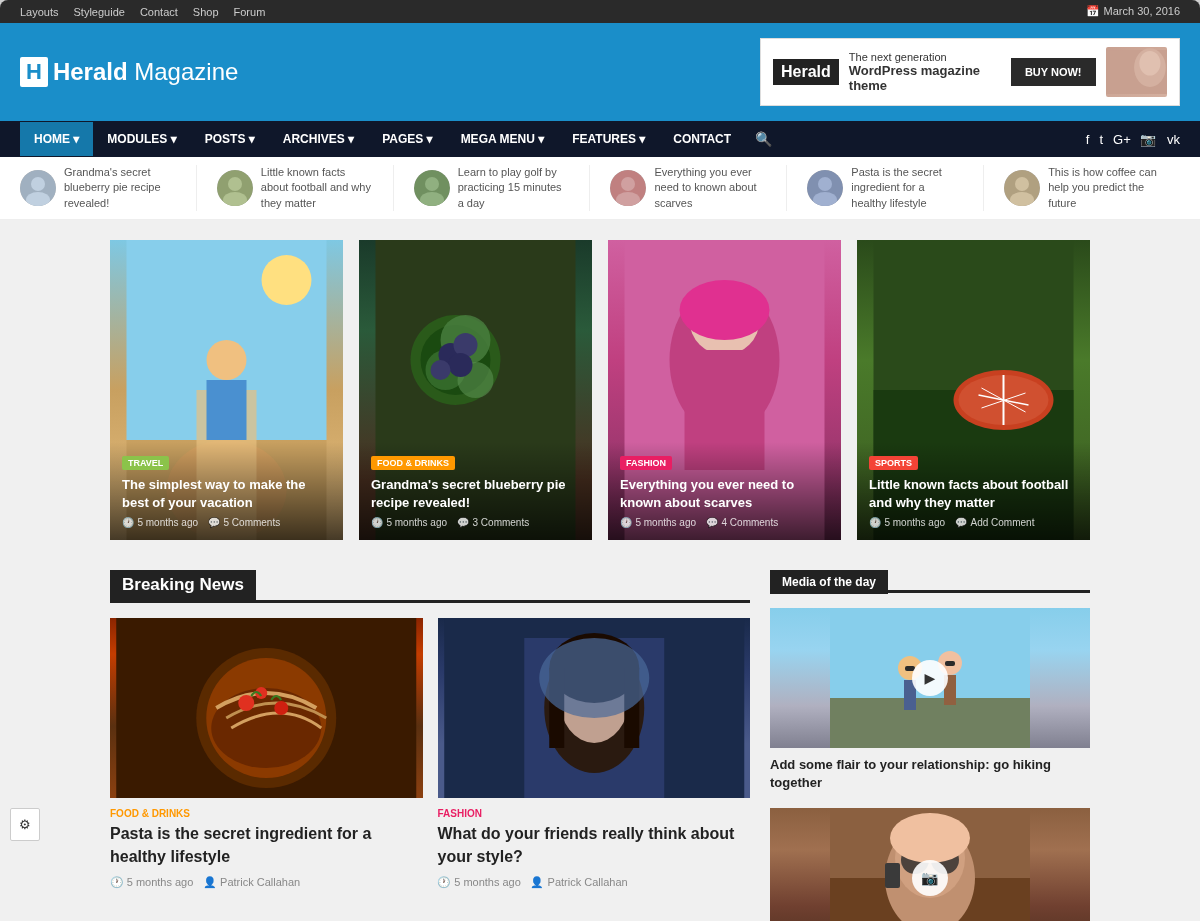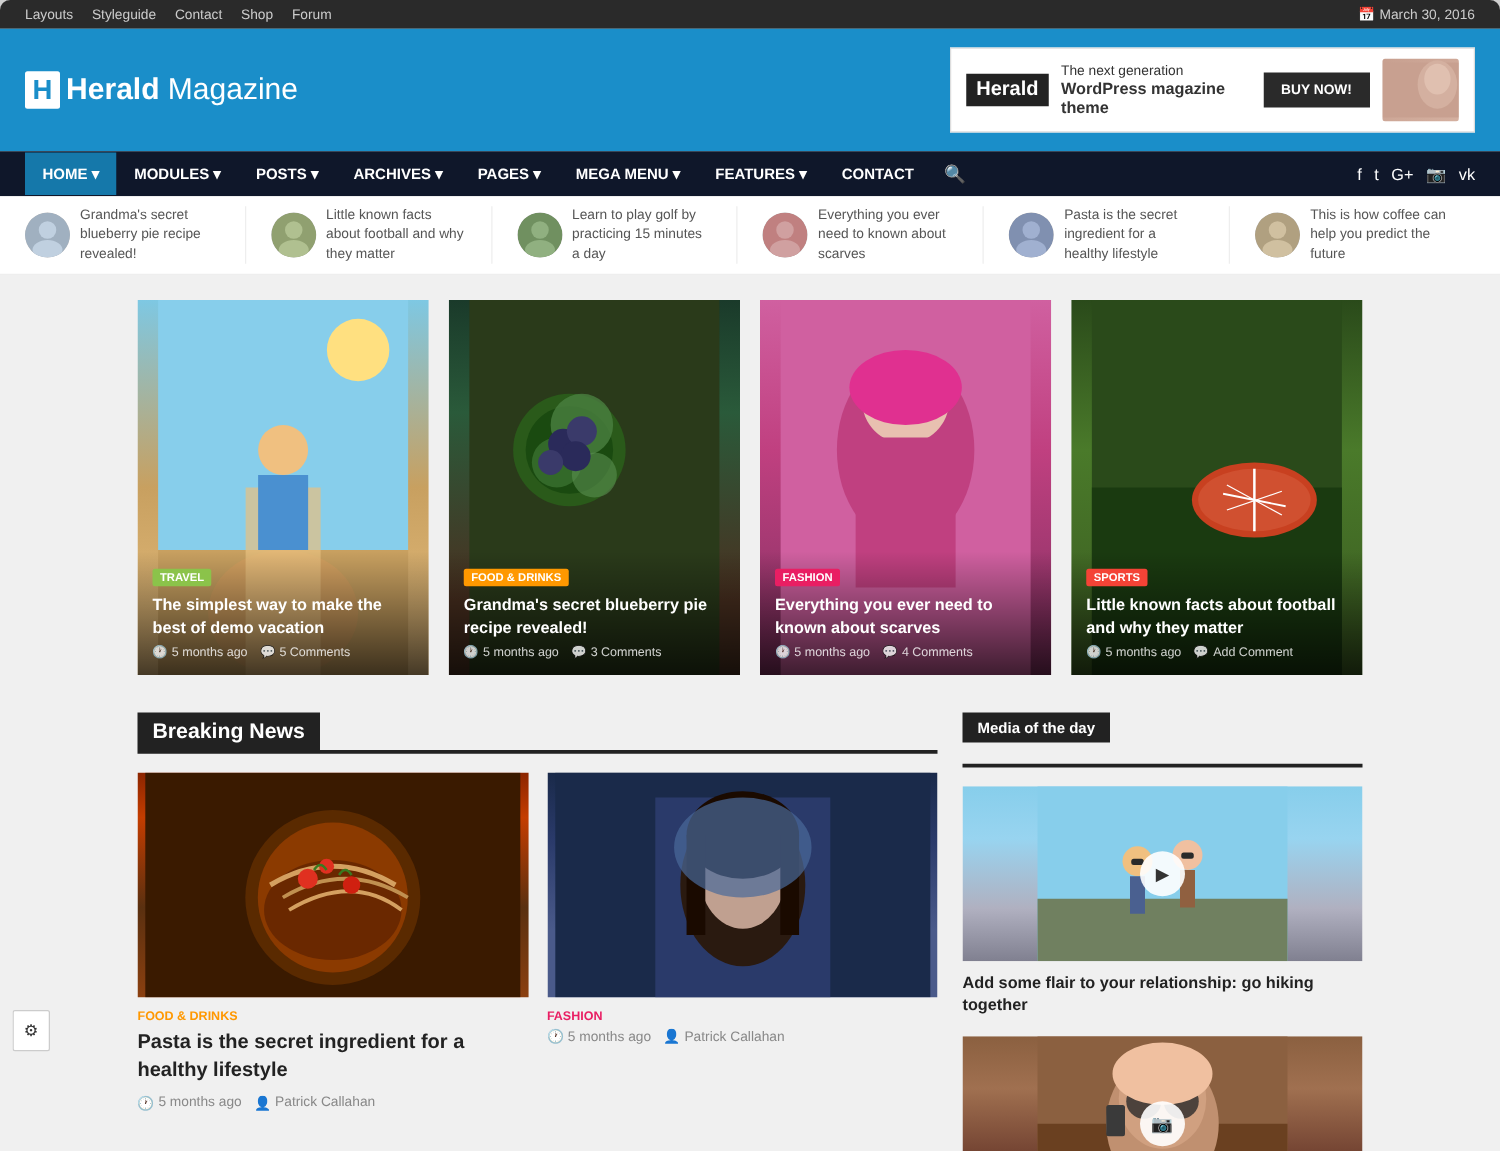--- a/index.html
+++ b/index.html
@@ -258,7 +258,7 @@
           </div>
           <div class="featured-overlay">
             <div class="featured-category cat-travel">TRAVEL</div>
-            <div class="featured-title">The simplest way to make the best of demo vacation</div>
+            <div class="featured-title">The simplest way to make the best of your vacation</div>
             <div class="featured-meta">
               <span>🕐 <span>5 months ago</span></span>
               <span>💬 <span>5 Comments</span></span>

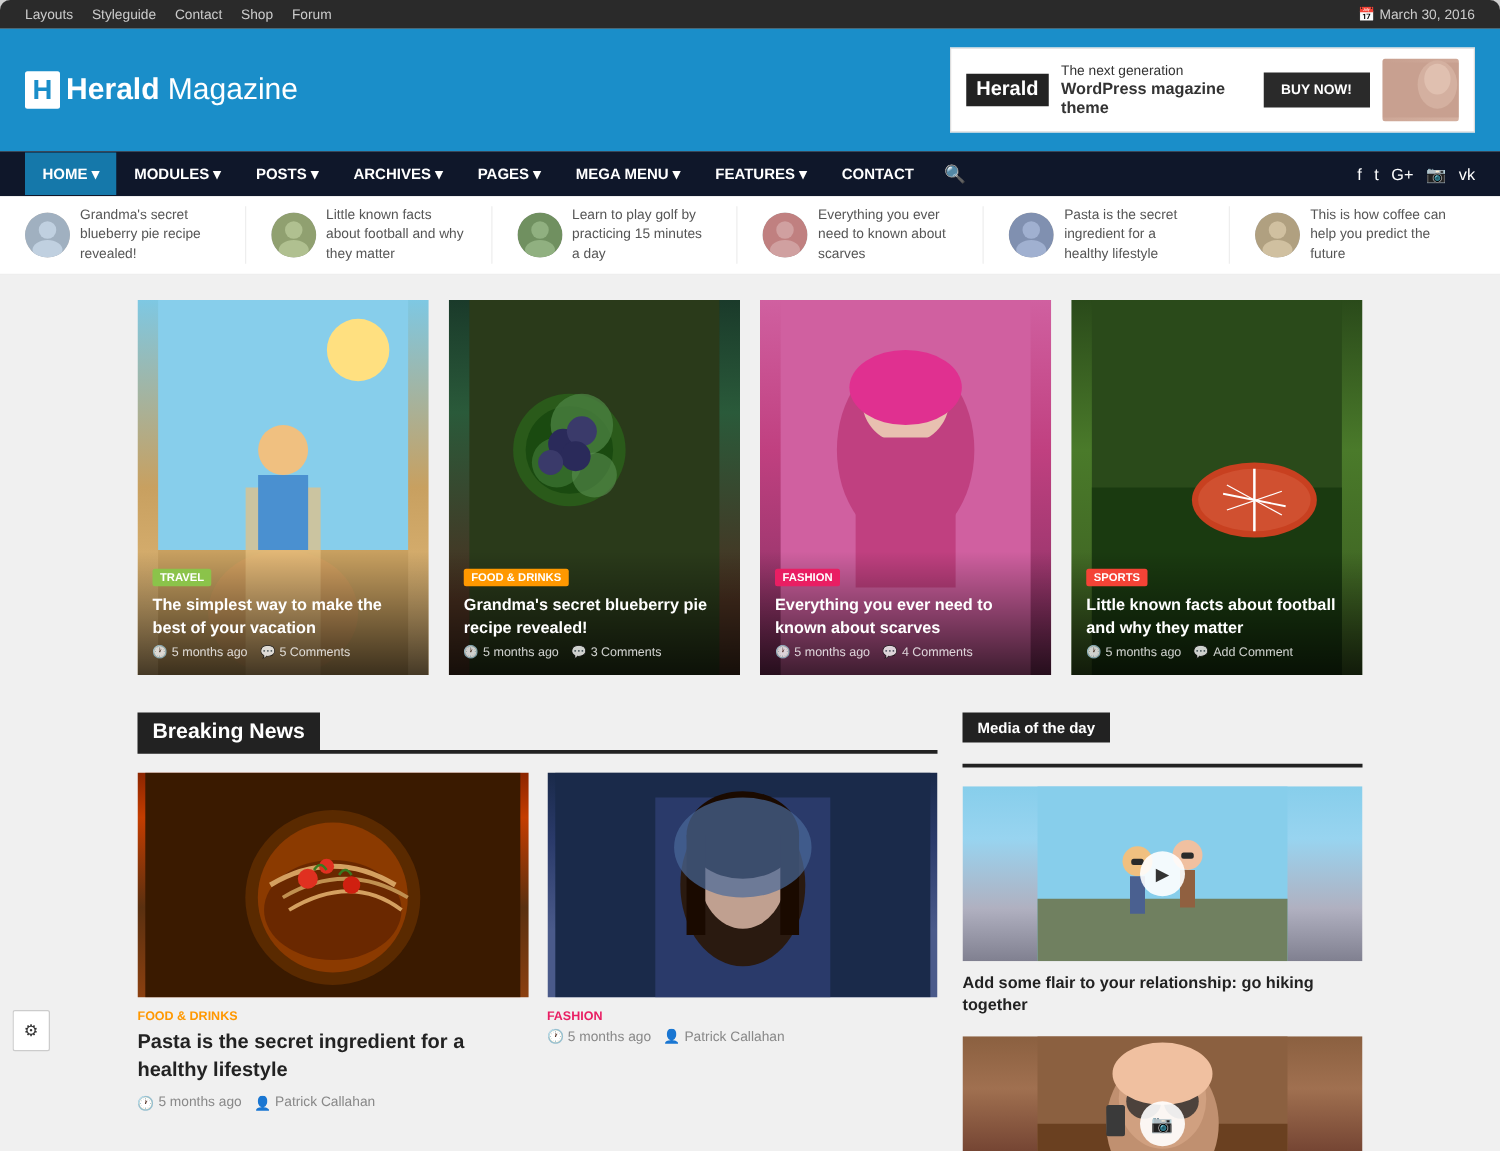--- a/index.html
+++ b/index.html
@@ -97,7 +97,7 @@
 
     
     .media-sidebar { }
-    .media-title { background: #222; color: white; padding: 5px 12px; font-size: 12px; font-weight: bold; display: inline-block; margin-bottom: 32px; }
+    .media-title { background: #222; color: white; padding: 5px 12px; font-size: 12px; font-weight: bold; display: inline-block; margin-bottom: 11px; }
     .media-item { margin-bottom: 15px; }
     .media-img-wrap { position: relative; width: 100%; height: 140px; overflow: hidden; margin-bottom: 8px; }
     .media-img-bg { width: 100%; height: 140px; }

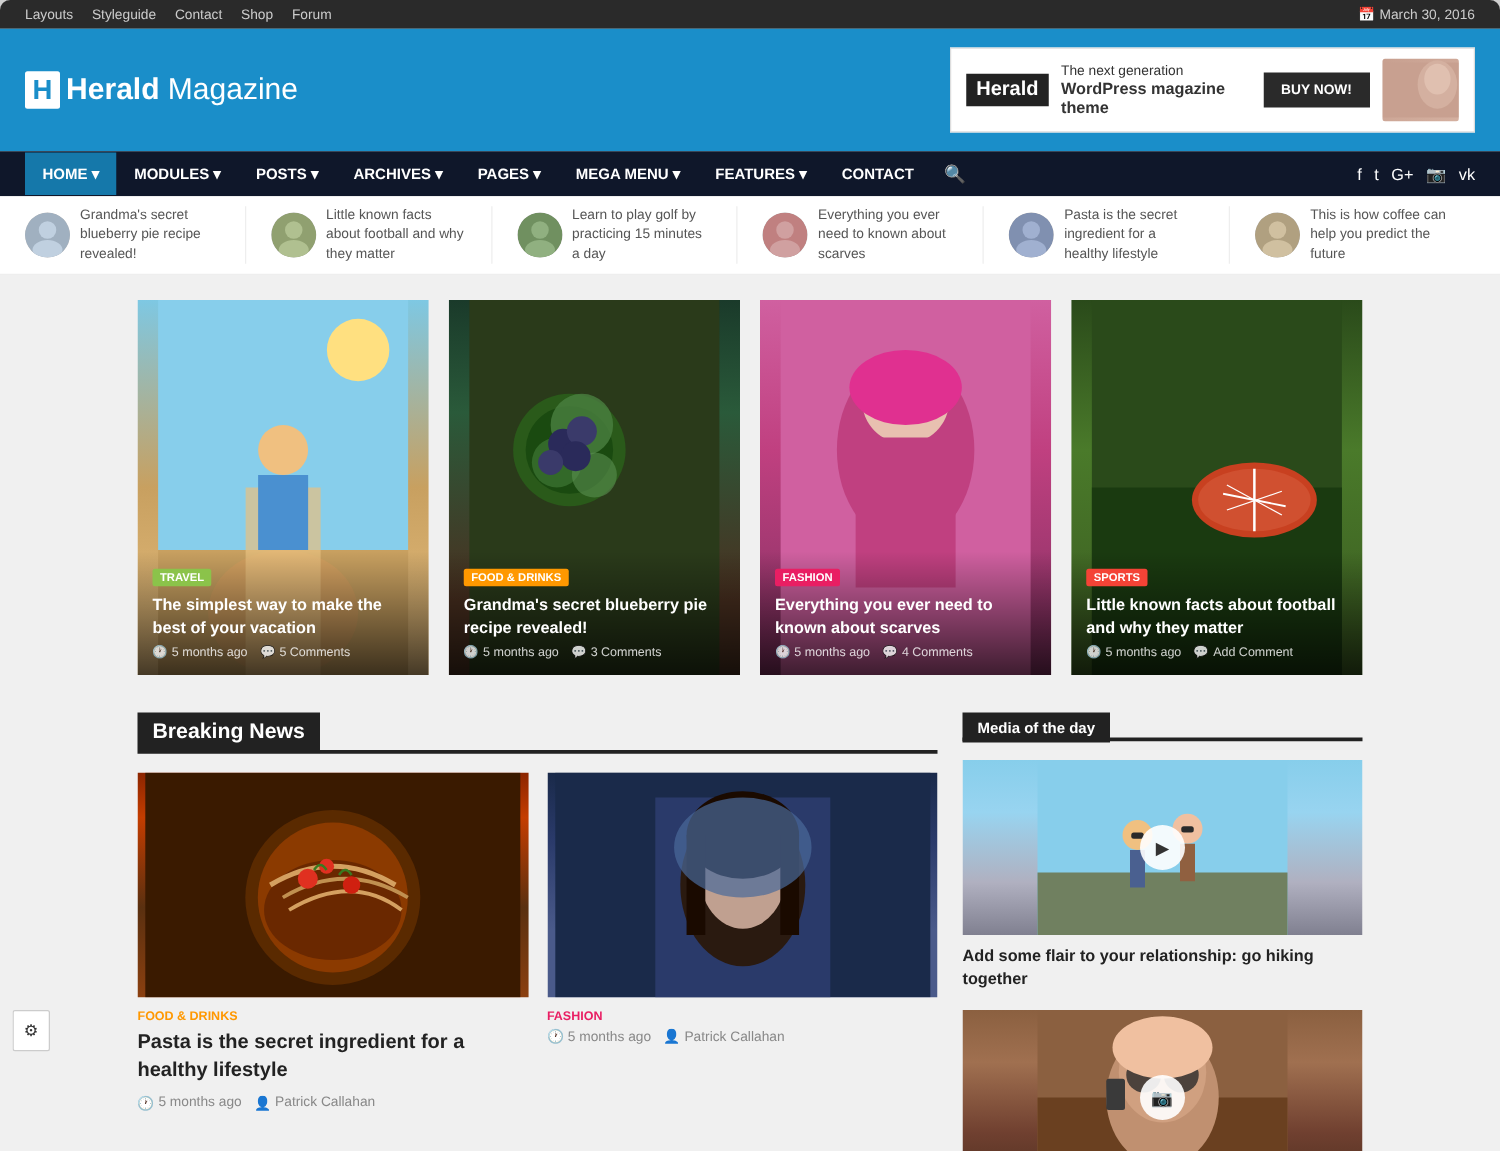--- a/index.html
+++ b/index.html
@@ -389,6 +389,7 @@
                 </svg>
               </div>
               <div class="article-category cat-text-fashion">FASHION</div>
+              <div class="article-title">What do your friends really think about your style?</div>
               <div class="article-meta">
                 <span>🕐 <span>5 months ago</span></span>
                 <span>👤 <span>Patrick Callahan</span></span>

